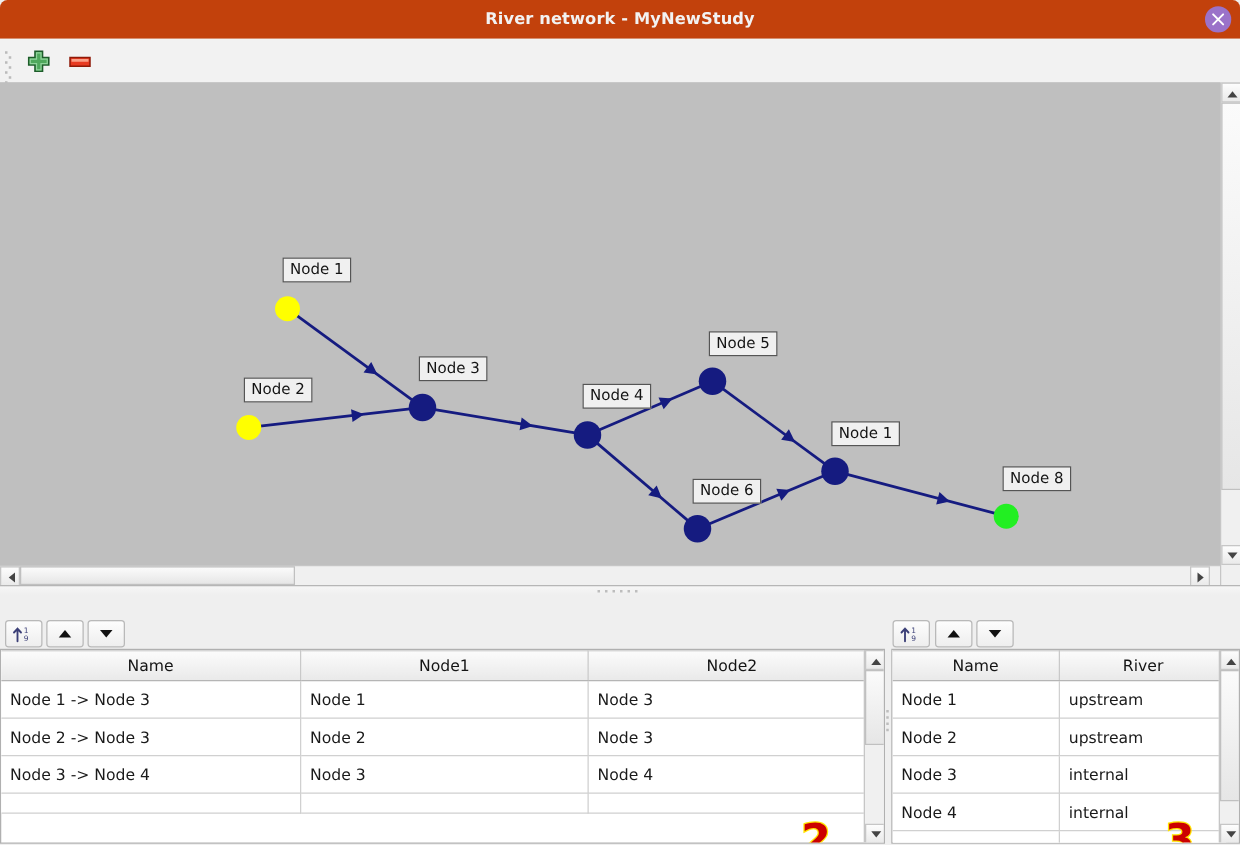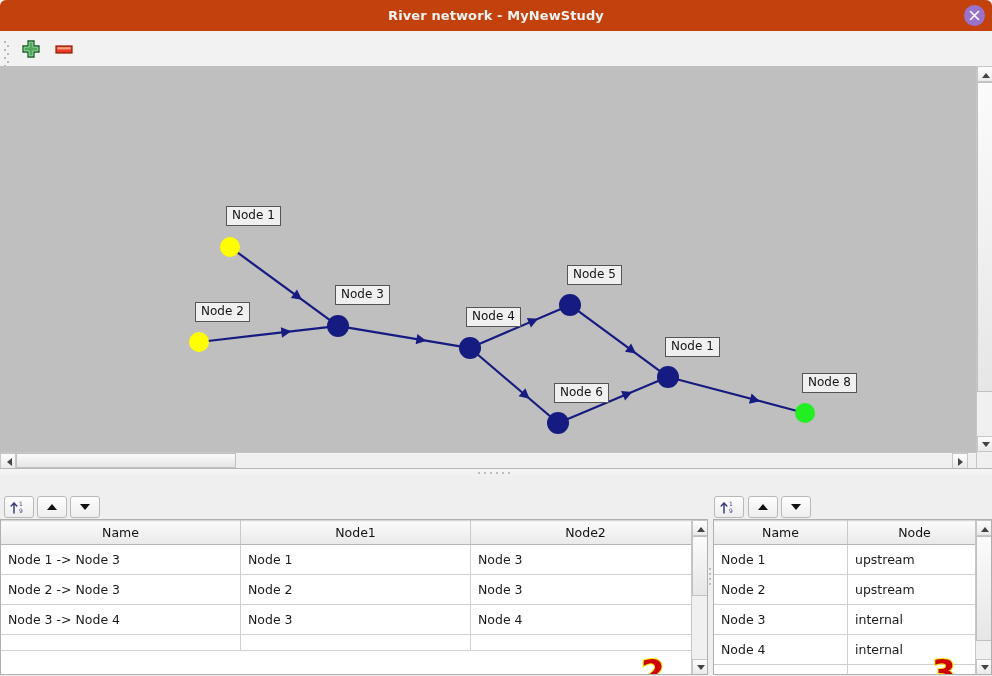--- a/index.html
+++ b/index.html
@@ -429,7 +429,7 @@
           <thead>
               <tr id="nodes-head">
                 <th style="width: 131px;">Name</th>
-                <th style="width: 131px;">Node</th>
+                <th style="width: 131px;">River</th>
               </tr>
             </thead>
           <tbody id="nodes-body">

